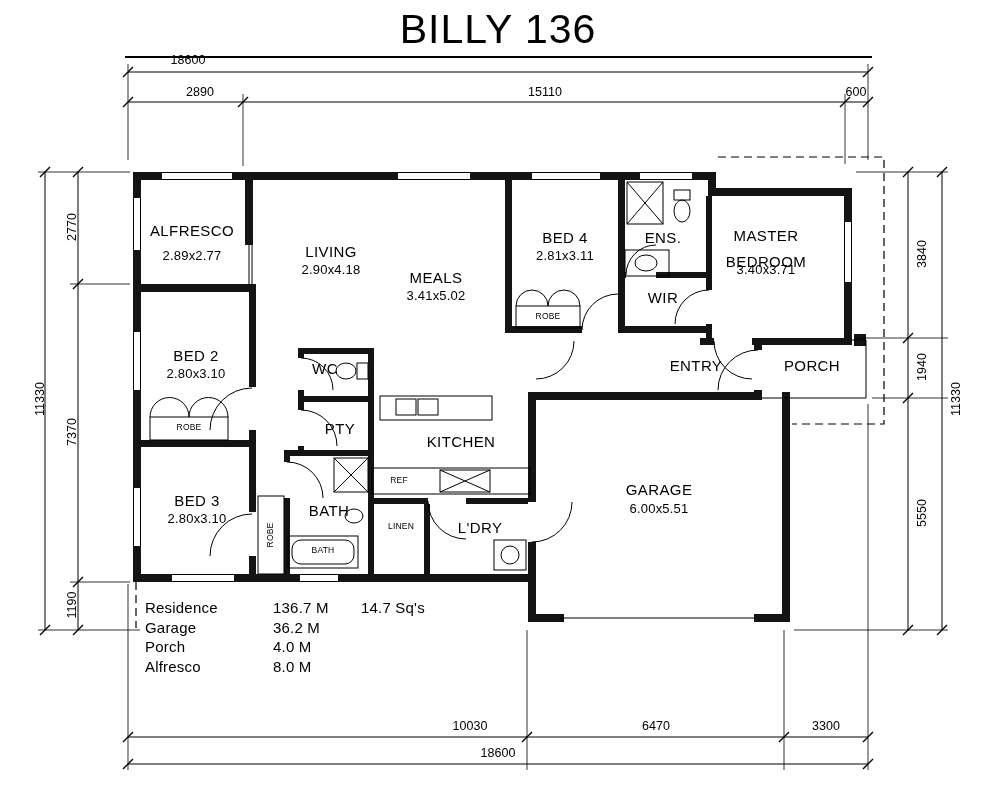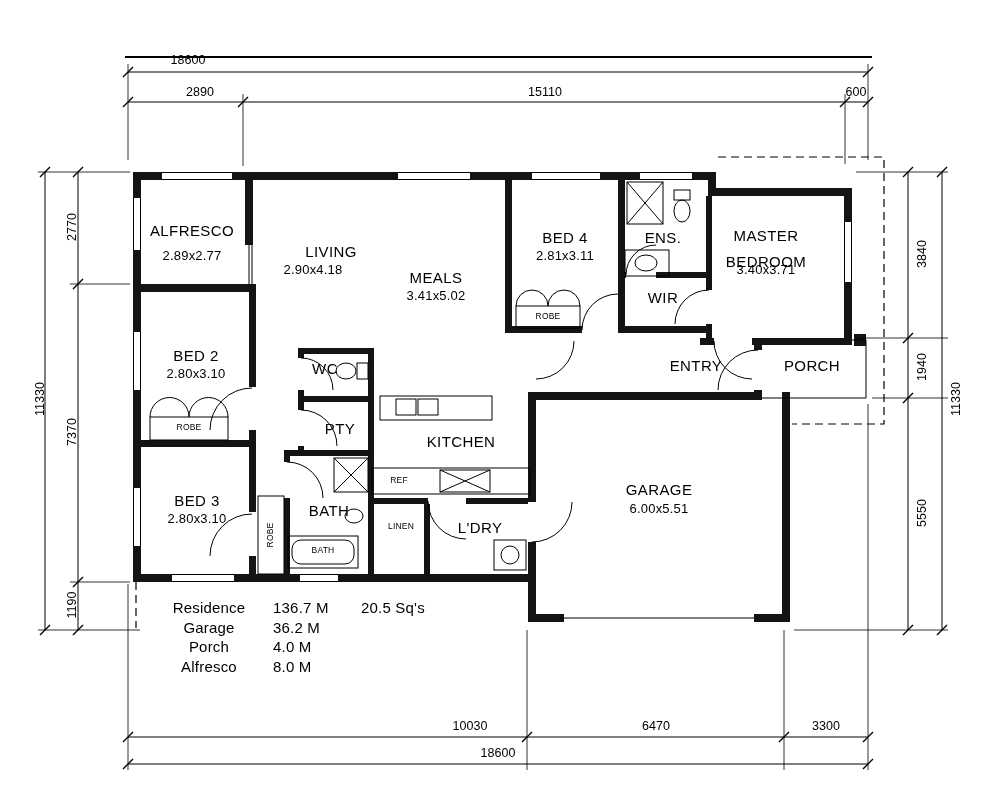--- a/index.html
+++ b/index.html
@@ -28,6 +28,7 @@
 
 <div class="canvas">
 
+  <div class="title">BILLY 136</div>
   <div class="rule"></div>
 
   <div class="w" style="left:133px;top:172px;width:583px;height:8px"></div>

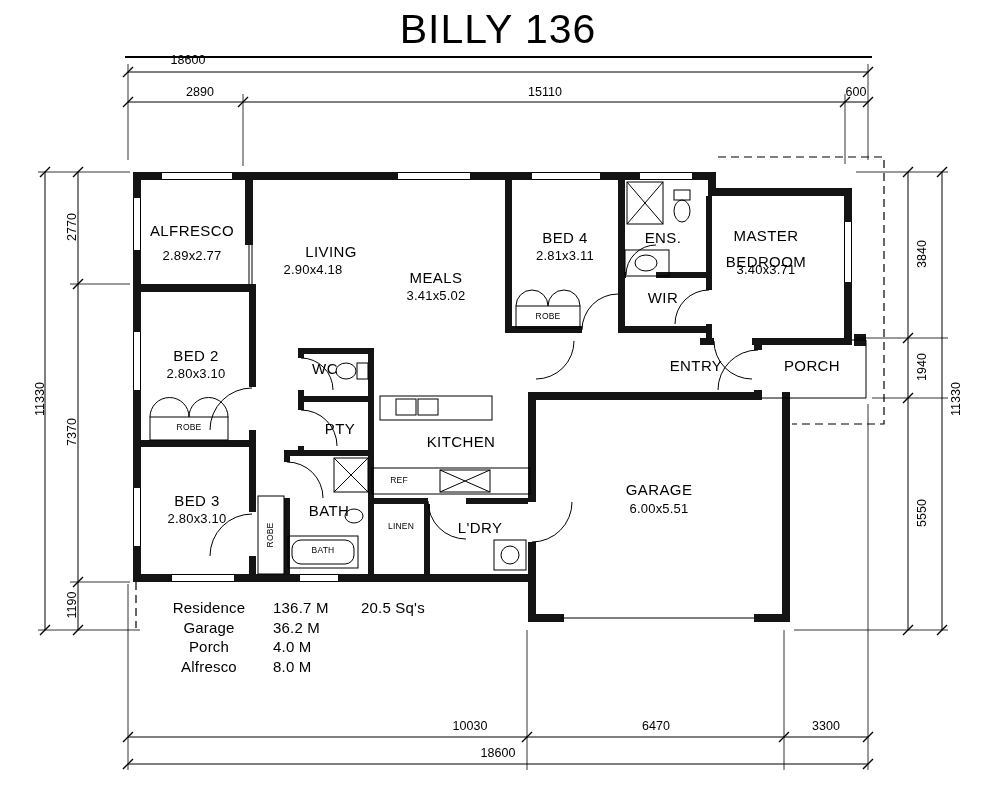--- a/index.html
+++ b/index.html
@@ -171,7 +171,7 @@
   <div class="lbl" style="left:137px;top:222px;width:110px">ALFRESCO</div>
   <div class="lbl size" style="left:137px;top:248px;width:110px">2.89x2.77</div>
   <div class="lbl" style="left:281px;top:243px;width:100px">LIVING</div>
-  <div class="lbl size" style="left:263px;top:262px;width:100px">2.90x4.18</div>
+  <div class="lbl size" style="left:281px;top:262px;width:100px">2.90x4.18</div>
   <div class="lbl" style="left:386px;top:269px;width:100px">MEALS</div>
   <div class="lbl size" style="left:386px;top:288px;width:100px">3.41x5.02</div>
   <div class="lbl" style="left:515px;top:229px;width:100px">BED 4</div>

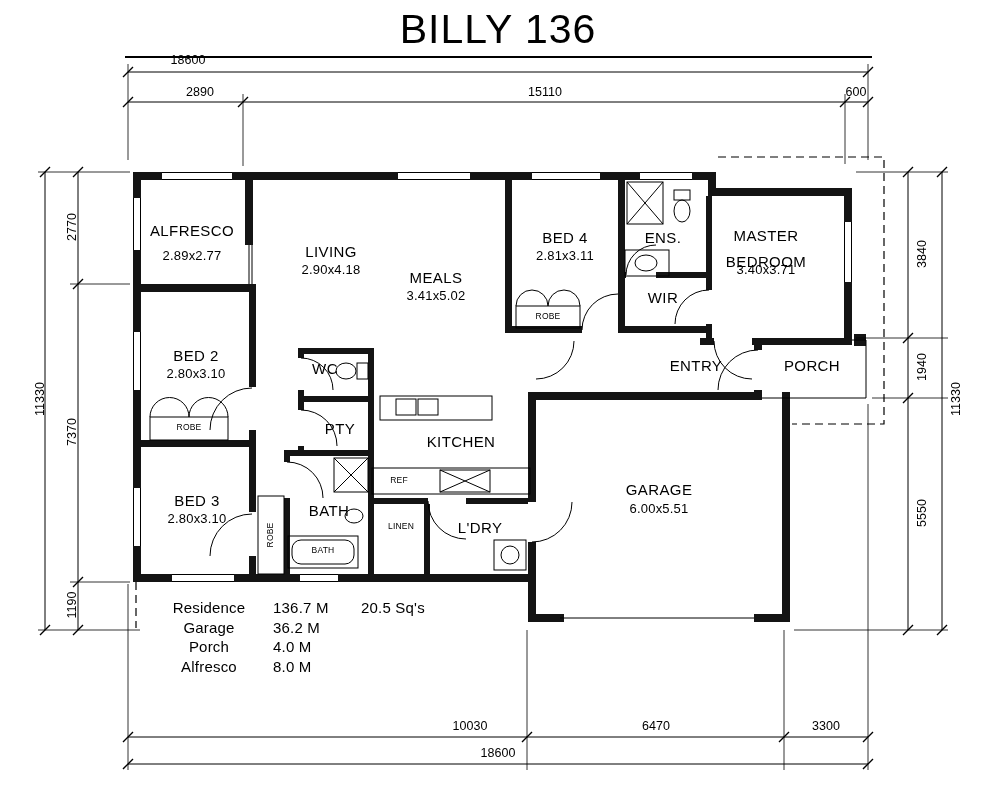--- a/index.html
+++ b/index.html
@@ -19,7 +19,7 @@
   .rule{position:absolute;left:125px;top:56px;width:747px;height:2px;background:#000;}
   .fa-head{font-size:19px;letter-spacing:.3px;}
   .fa-row{display:flex;font-size:15px;line-height:19.5px;letter-spacing:.2px;}
-  .fa-l{width:128px;text-align:center;}
+  .fa-l{width:128px;}
   .fa-v{width:88px;}
   svg{position:absolute;left:0;top:0;}
 </style>

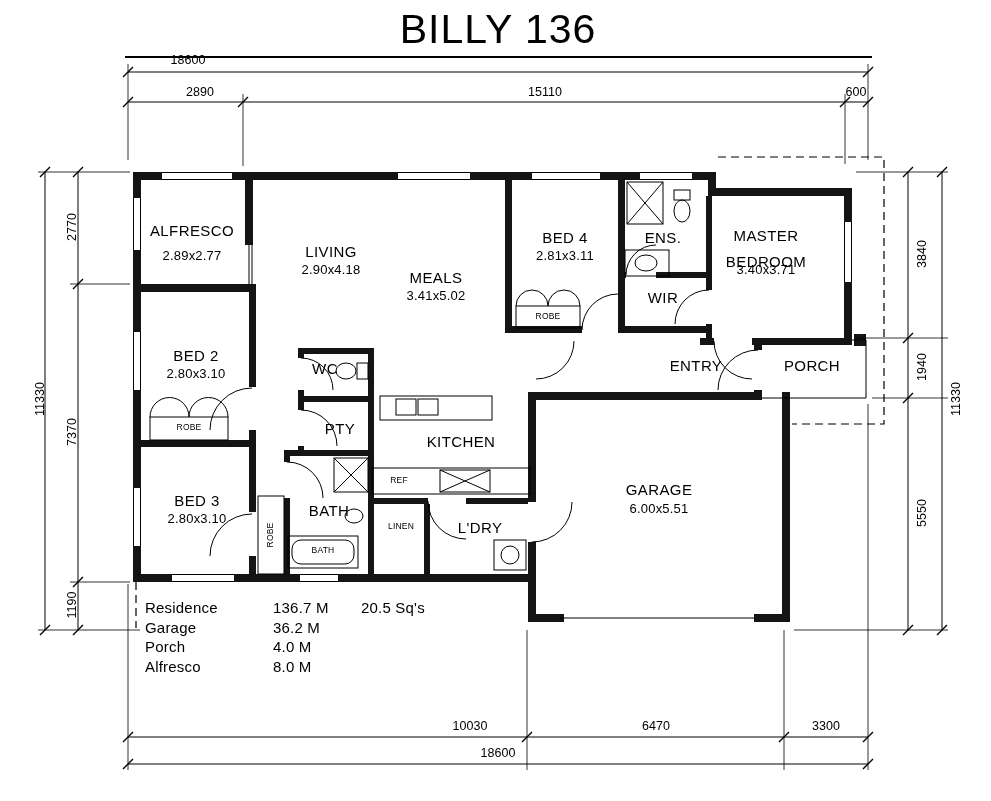--- a/index.html
+++ b/index.html
@@ -206,7 +206,7 @@
       <div class="fa-row">
         <span class="fa-l">Residence</span>
         <span class="fa-v">136.7 M</span>
-        <span>20.5 Sq's</span>
+        <span>14.7 Sq's</span>
       </div>
       <div class="fa-row">
         <span class="fa-l">Garage</span>

